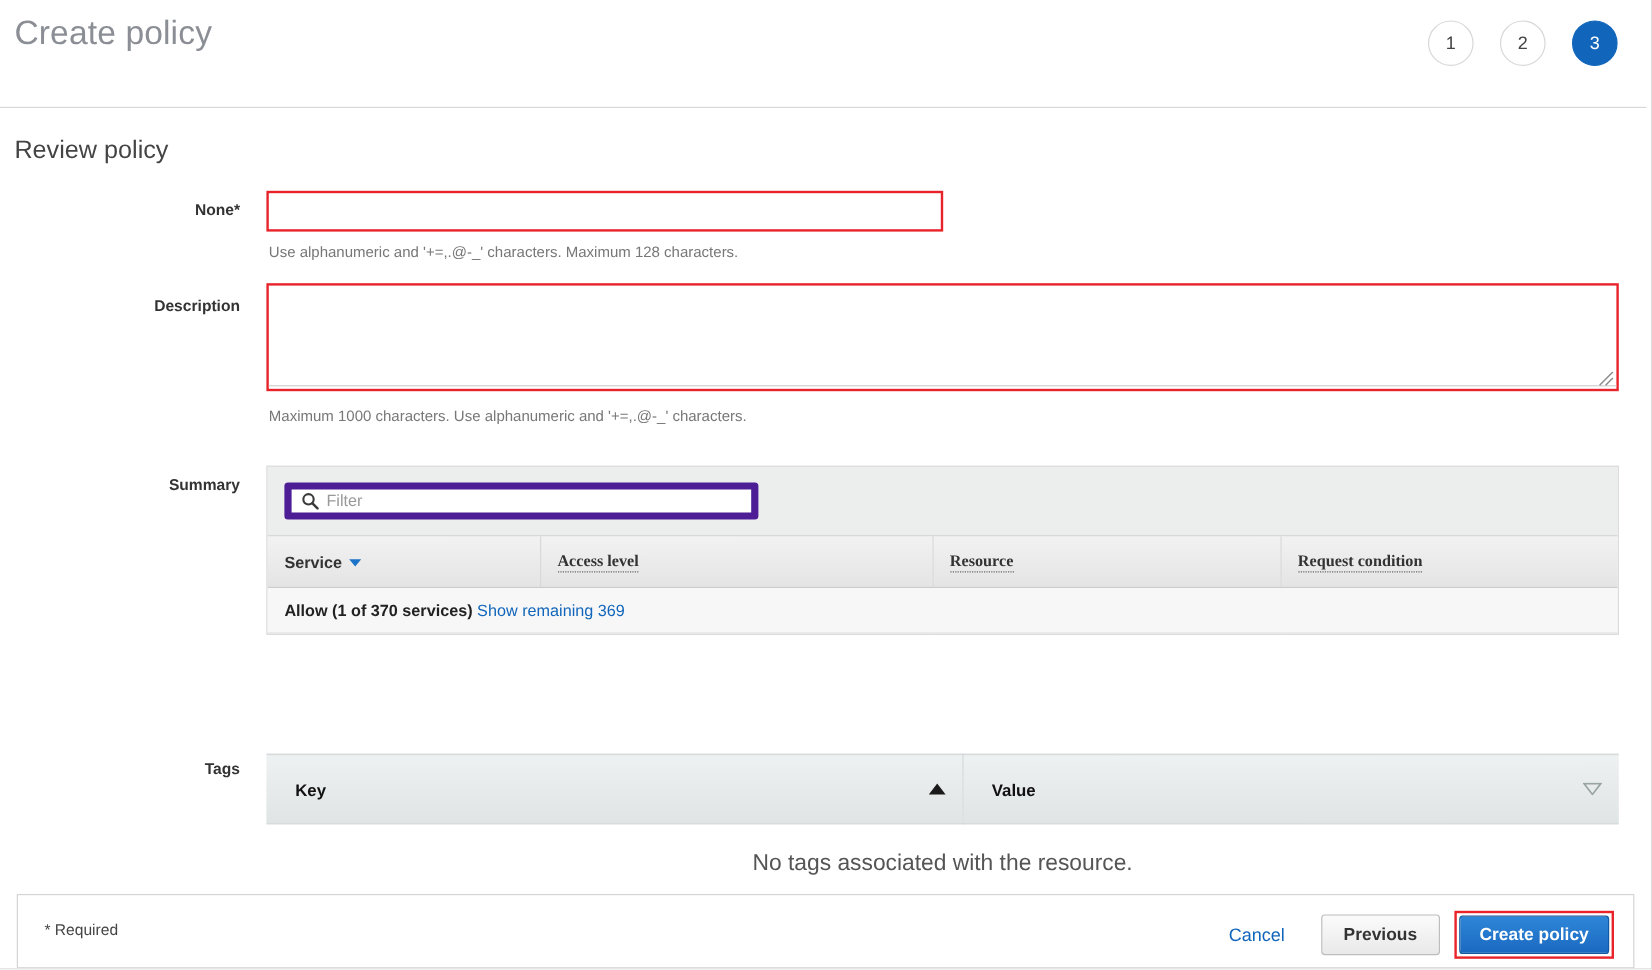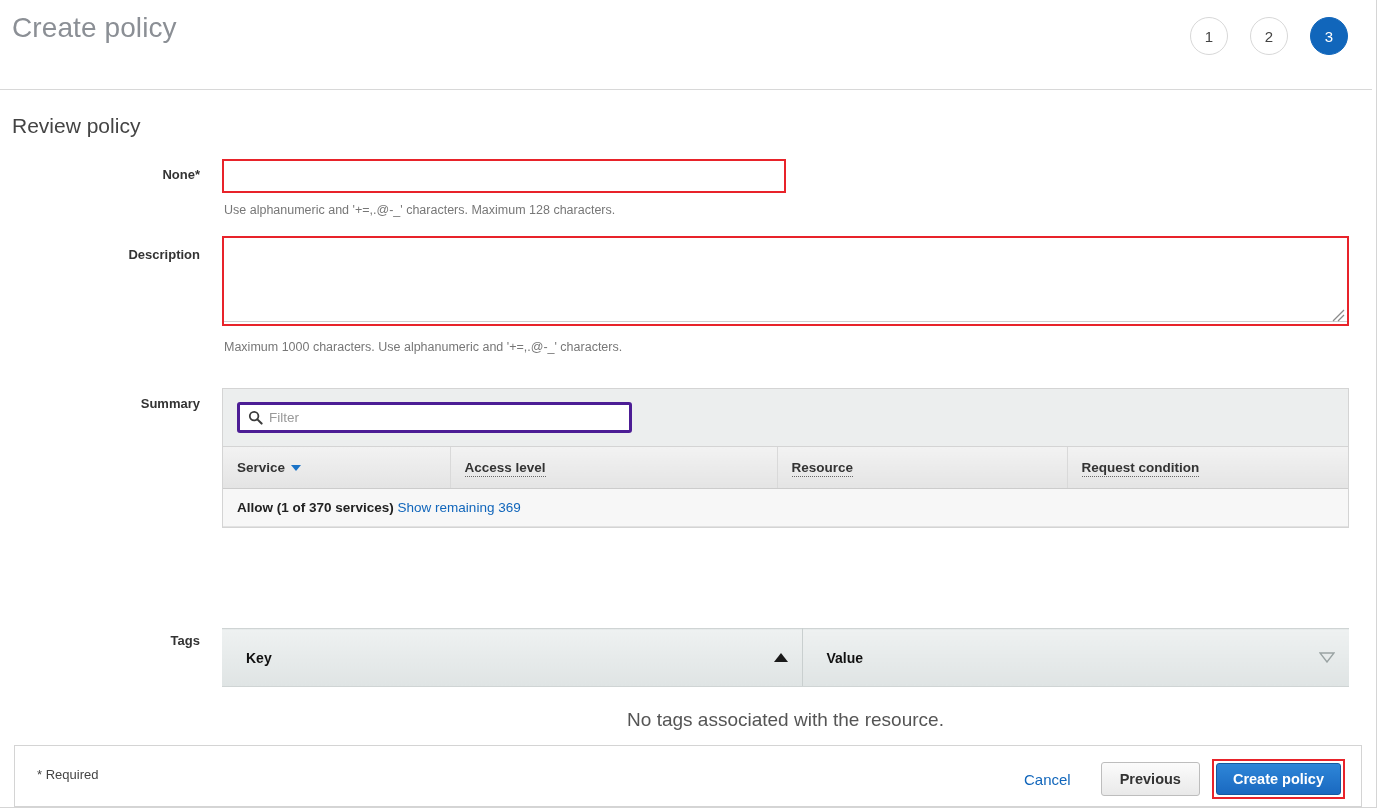--- a/index.html
+++ b/index.html
@@ -186,7 +186,7 @@
     width: 395px;
     height: 31px;
     background: #fff;
-    border: 3px solid #4c1d95;
+    border: 6px solid #4c1d95;
     border-radius: 3px;
     box-sizing: border-box;
     display: flex;

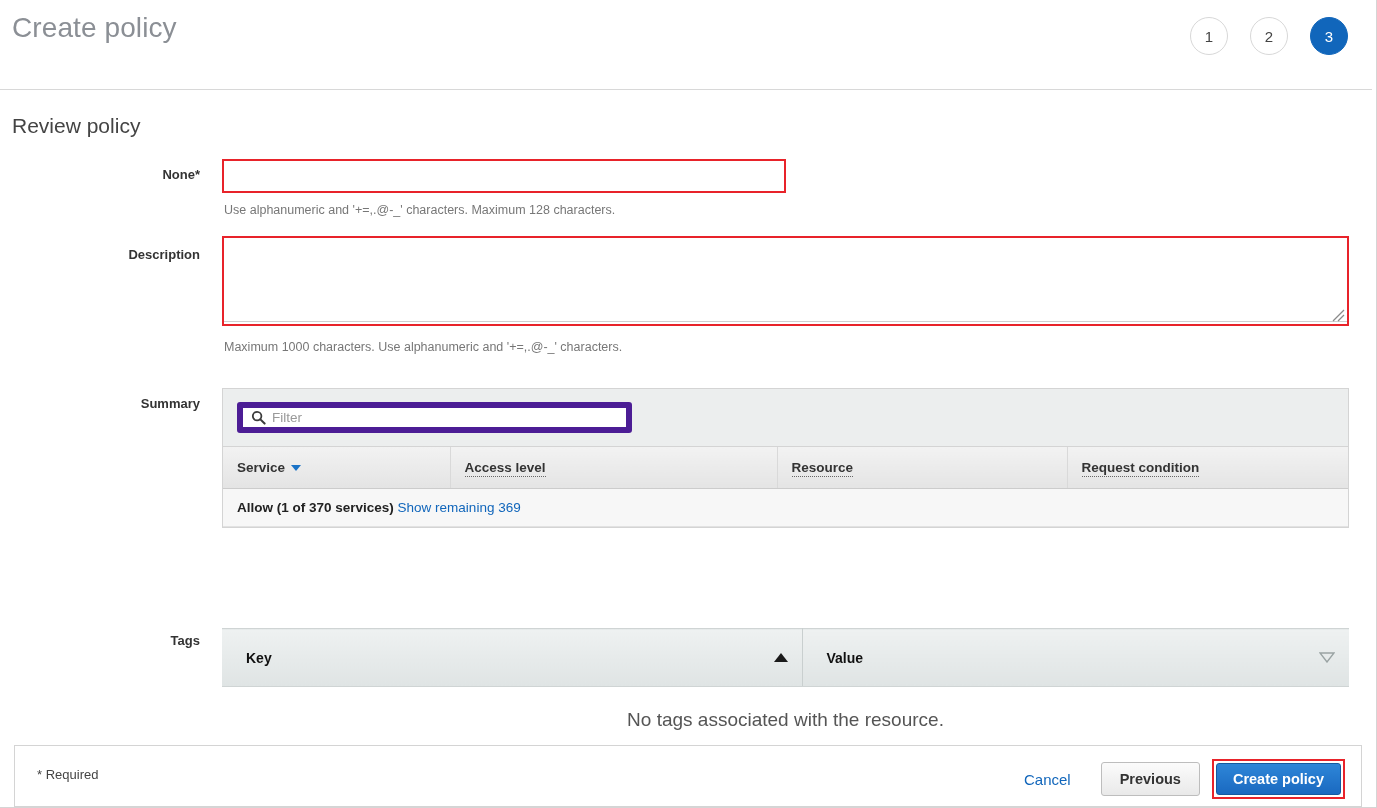--- a/index.html
+++ b/index.html
@@ -226,7 +226,7 @@
     box-sizing: border-box;
   }
   table.summary-table th:last-child { border-right: none; }
-  .dotted { border-bottom: 1px dotted #666; padding-bottom: 1px; }
+  .dotted { border-bottom: 1px dotted #666; padding-bottom: 1px; font-family: Liberation Serif, serif; }
   .sort-caret {
     display: inline-block;
     margin-left: 6px;

